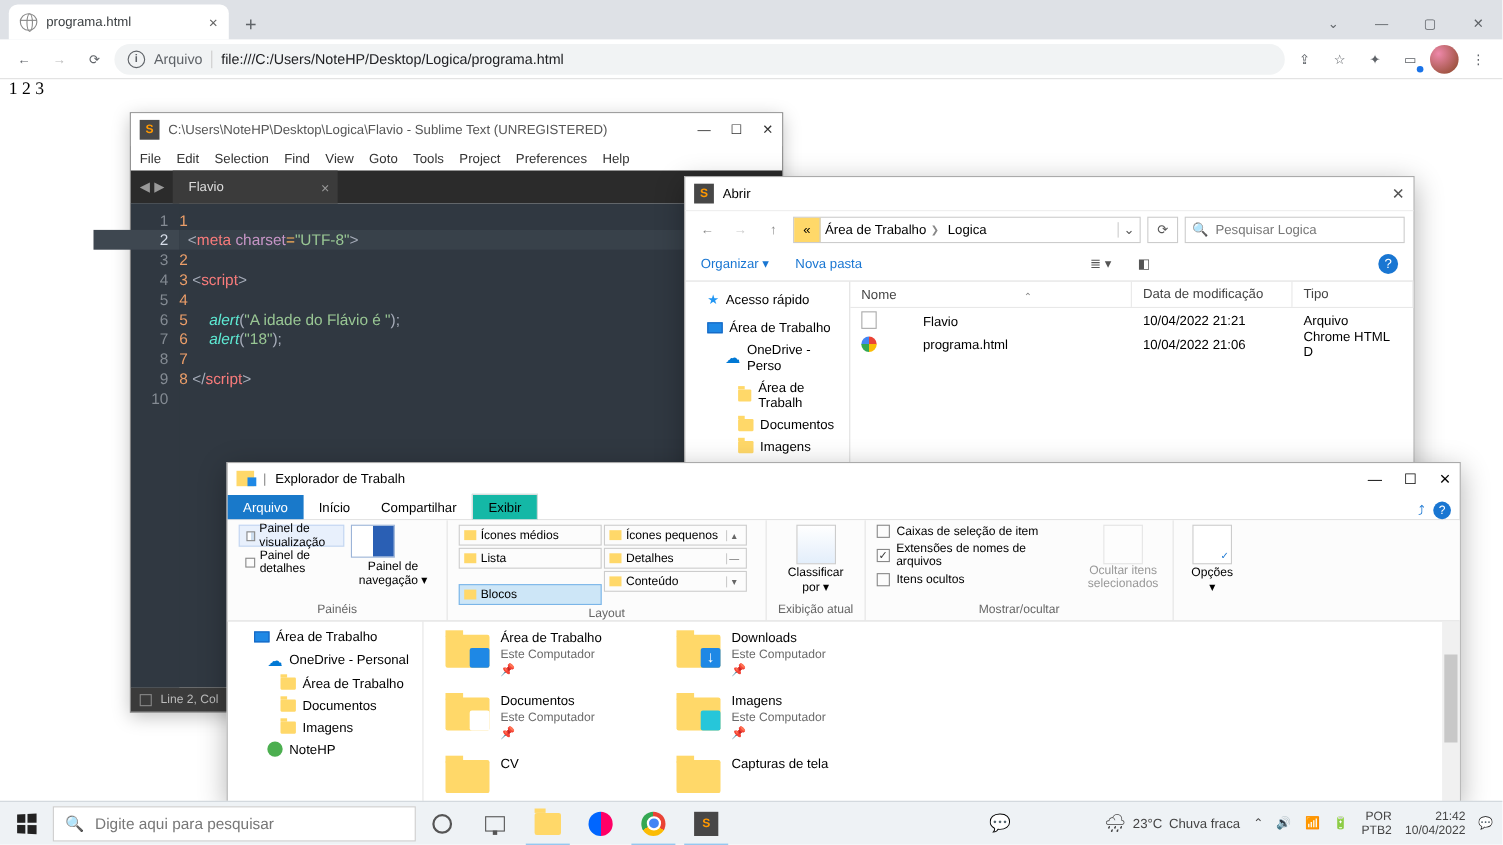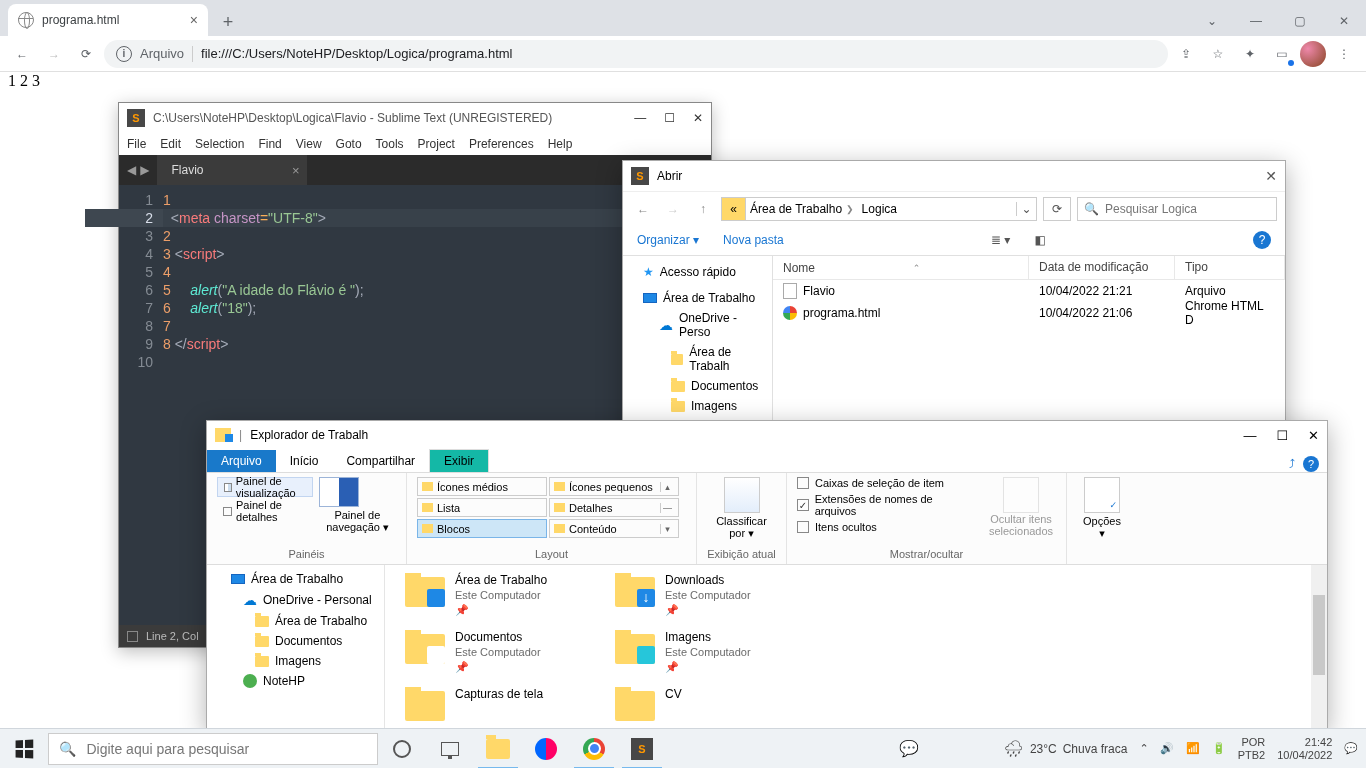--- a/index.html
+++ b/index.html
@@ -78,7 +78,7 @@
 .od-list{flex:1;}
 .od-hdr{height:24px;display:flex;border-bottom:1px solid #e8e8e8;font-size:12px;color:#444;}
 .od-hdr>div{padding:4px 10px;border-right:1px solid #e8e8e8;}
-.od-c1{width:256px;display:flex;align-items:center;}
+.od-c1{width:256px;display:flex;align-items:flex-end;gap:36px;}
 .od-c2{width:146px;}
 .od-c3{flex:1;}
 .srt{margin:0 auto;font-size:9px;color:#888;}

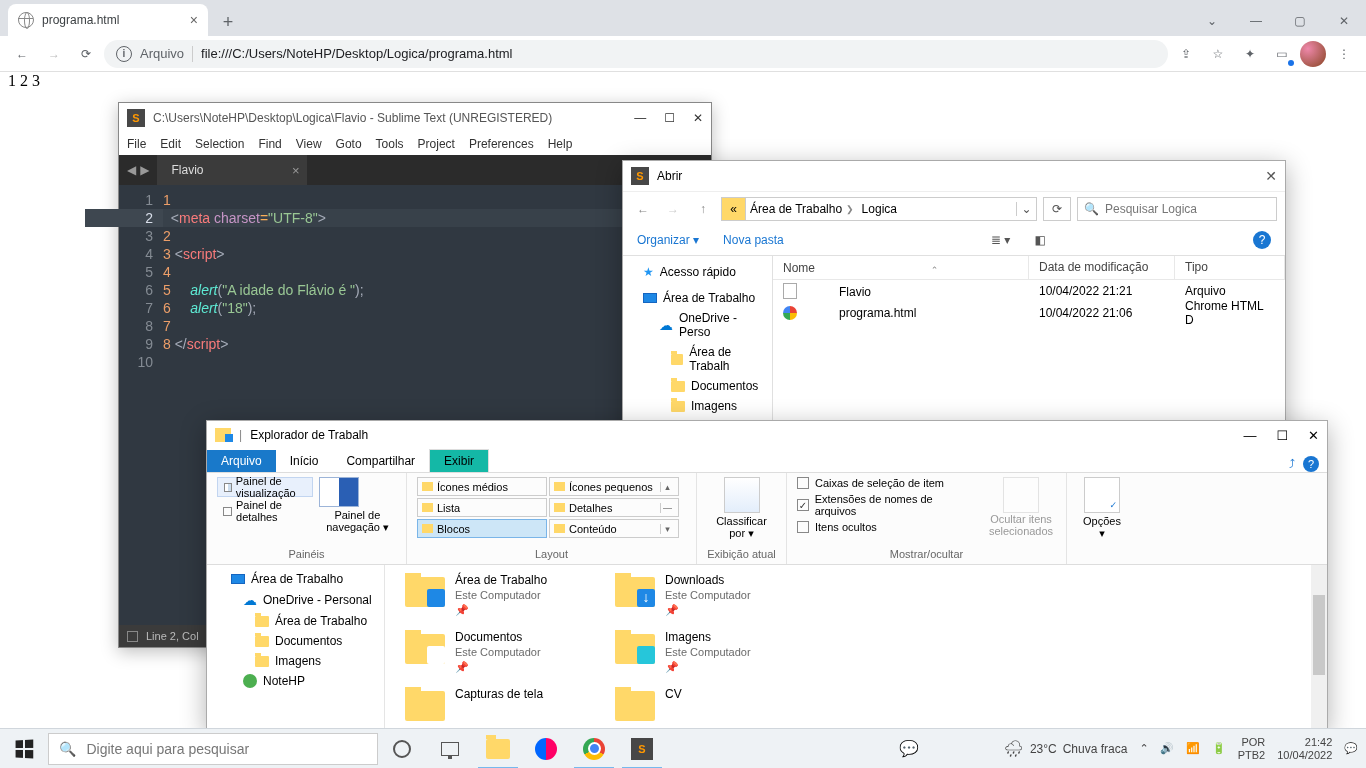--- a/index.html
+++ b/index.html
@@ -106,7 +106,7 @@
 .chkbtn{height:20px;border:1px solid #c2d5f0;background:#e8f0fc;padding:0 6px;display:flex;align-items:center;gap:4px;font-size:11px;}
 .plainbtn{height:20px;padding:0 6px;display:flex;align-items:center;gap:4px;font-size:11px;}
 .lycell{width:130px;height:19px;border:1px solid #ccc;padding:0 4px;display:flex;align-items:center;gap:4px;font-size:11px;}
-.lycell.sel{background:#cde6f7;border-color:#7ab5e8;}
+.lycell.sel{background:#cde6f7;border-color:#7ab5e8;margin-top:12px;}
 .lyico{width:11px;height:9px;background:#ffd869;}
 .lydd{width:14px;border-left:1px solid #ccc;text-align:center;margin-left:auto;color:#666;font-size:9px;}
 .cbx{width:12px;height:12px;border:1px solid #888;display:inline-flex;align-items:center;justify-content:center;font-size:10px;color:#333;}

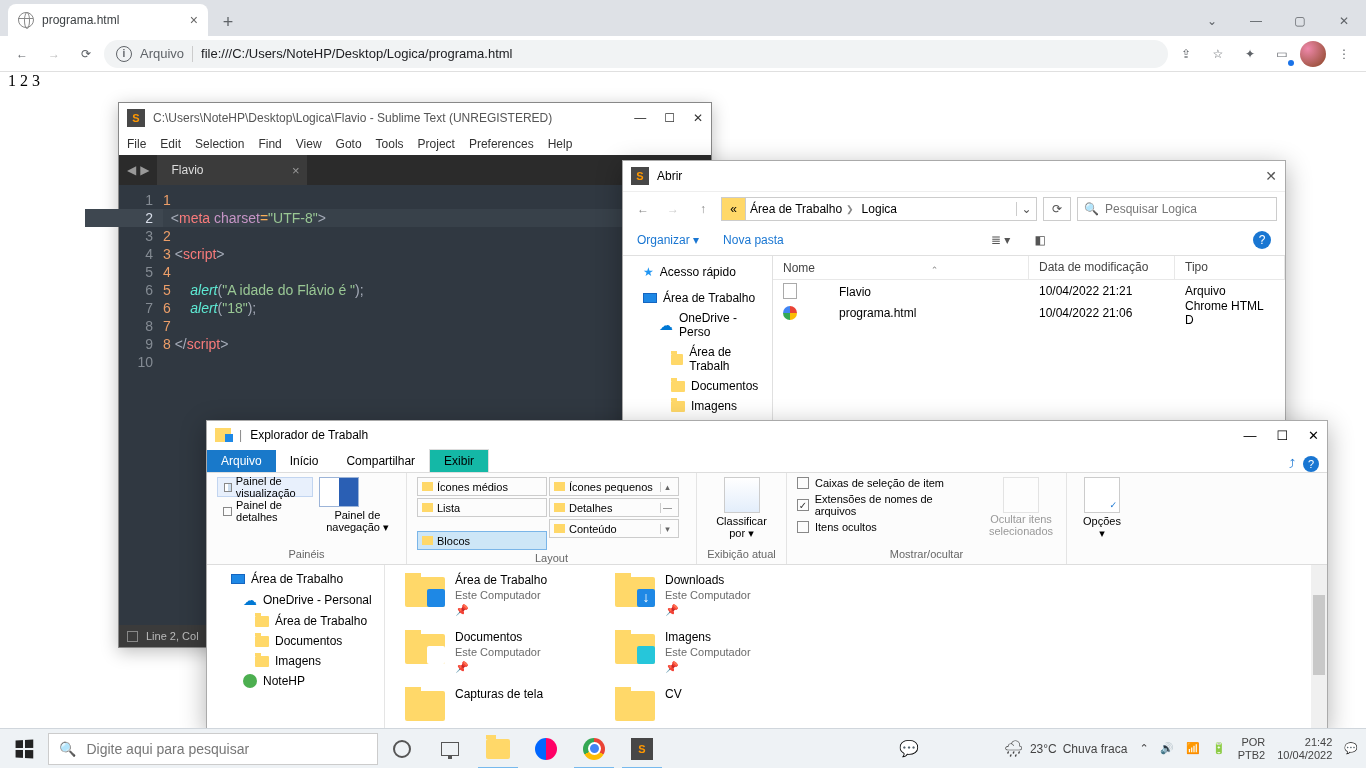--- a/index.html
+++ b/index.html
@@ -538,7 +538,7 @@
               <div class="base"></div>
             </div>
             <div class="txt">
-              <div>Capturas de tela</div>
+              <div>CV</div>
             </div>
           </div>
           <div class="tile">
@@ -547,7 +547,7 @@
               <div class="base"></div>
             </div>
             <div class="txt">
-              <div>CV</div>
+              <div>Capturas de tela</div>
             </div>
           </div>
           <div style="clear: both;"></div>

